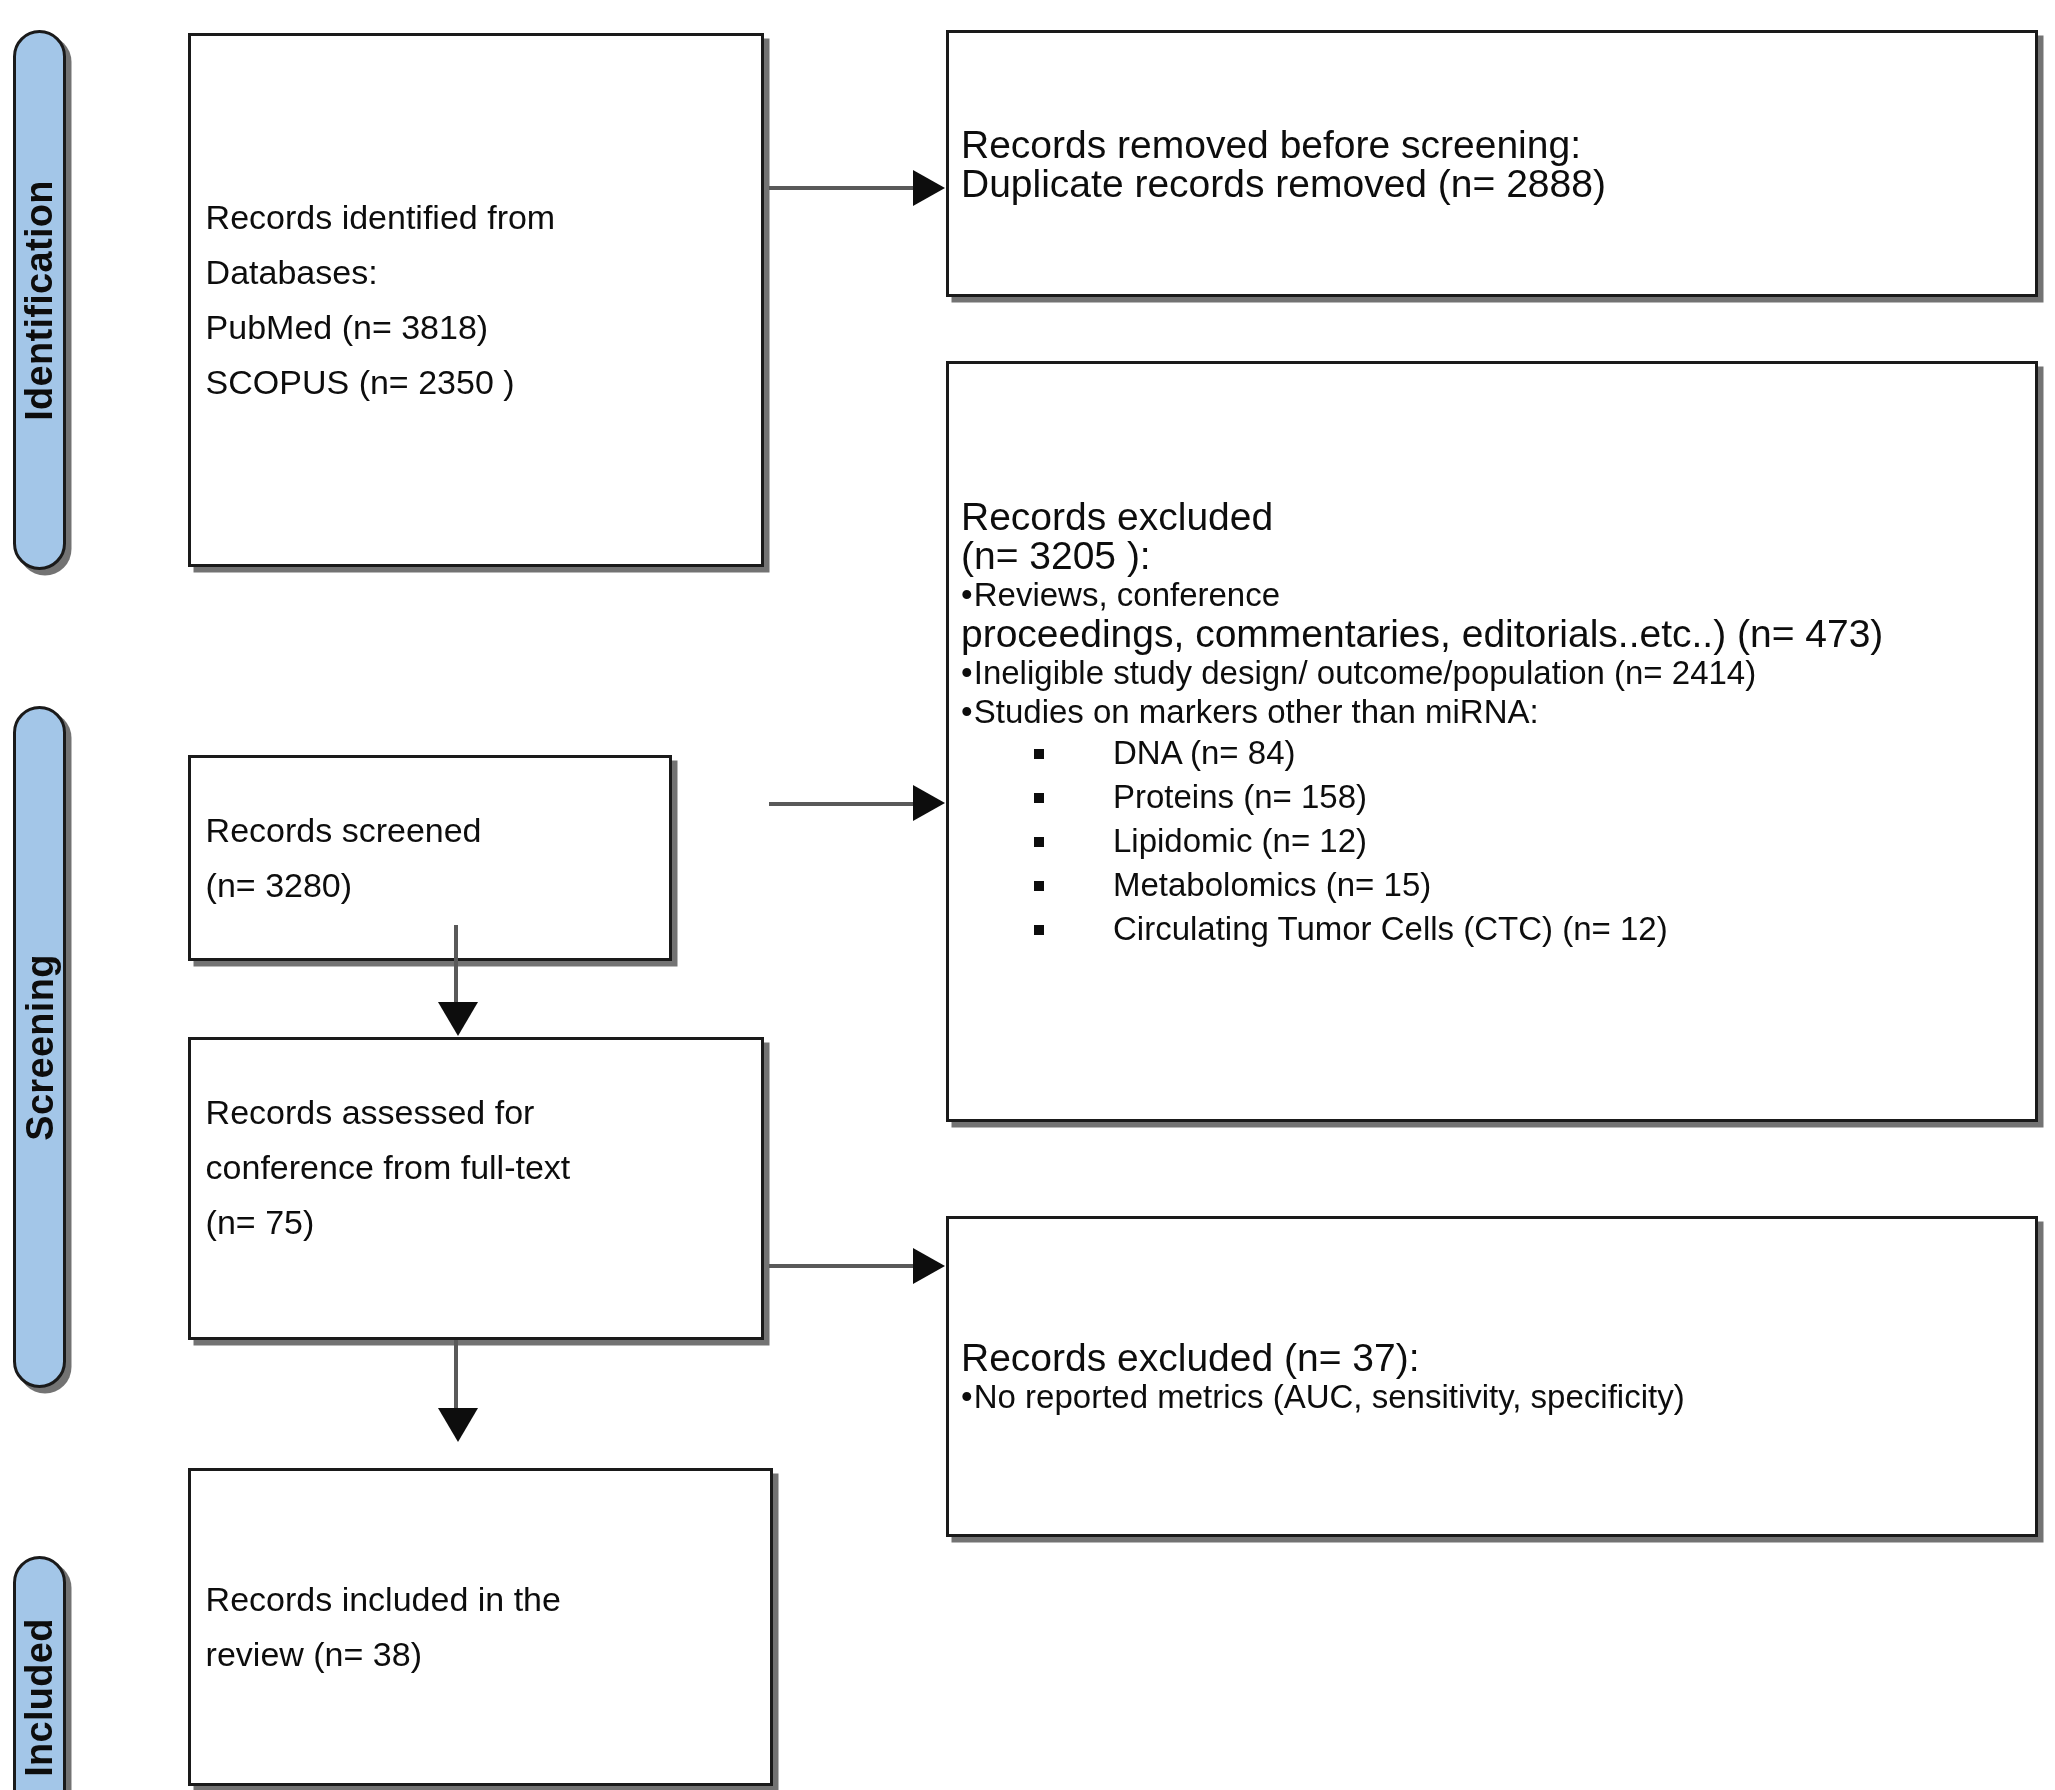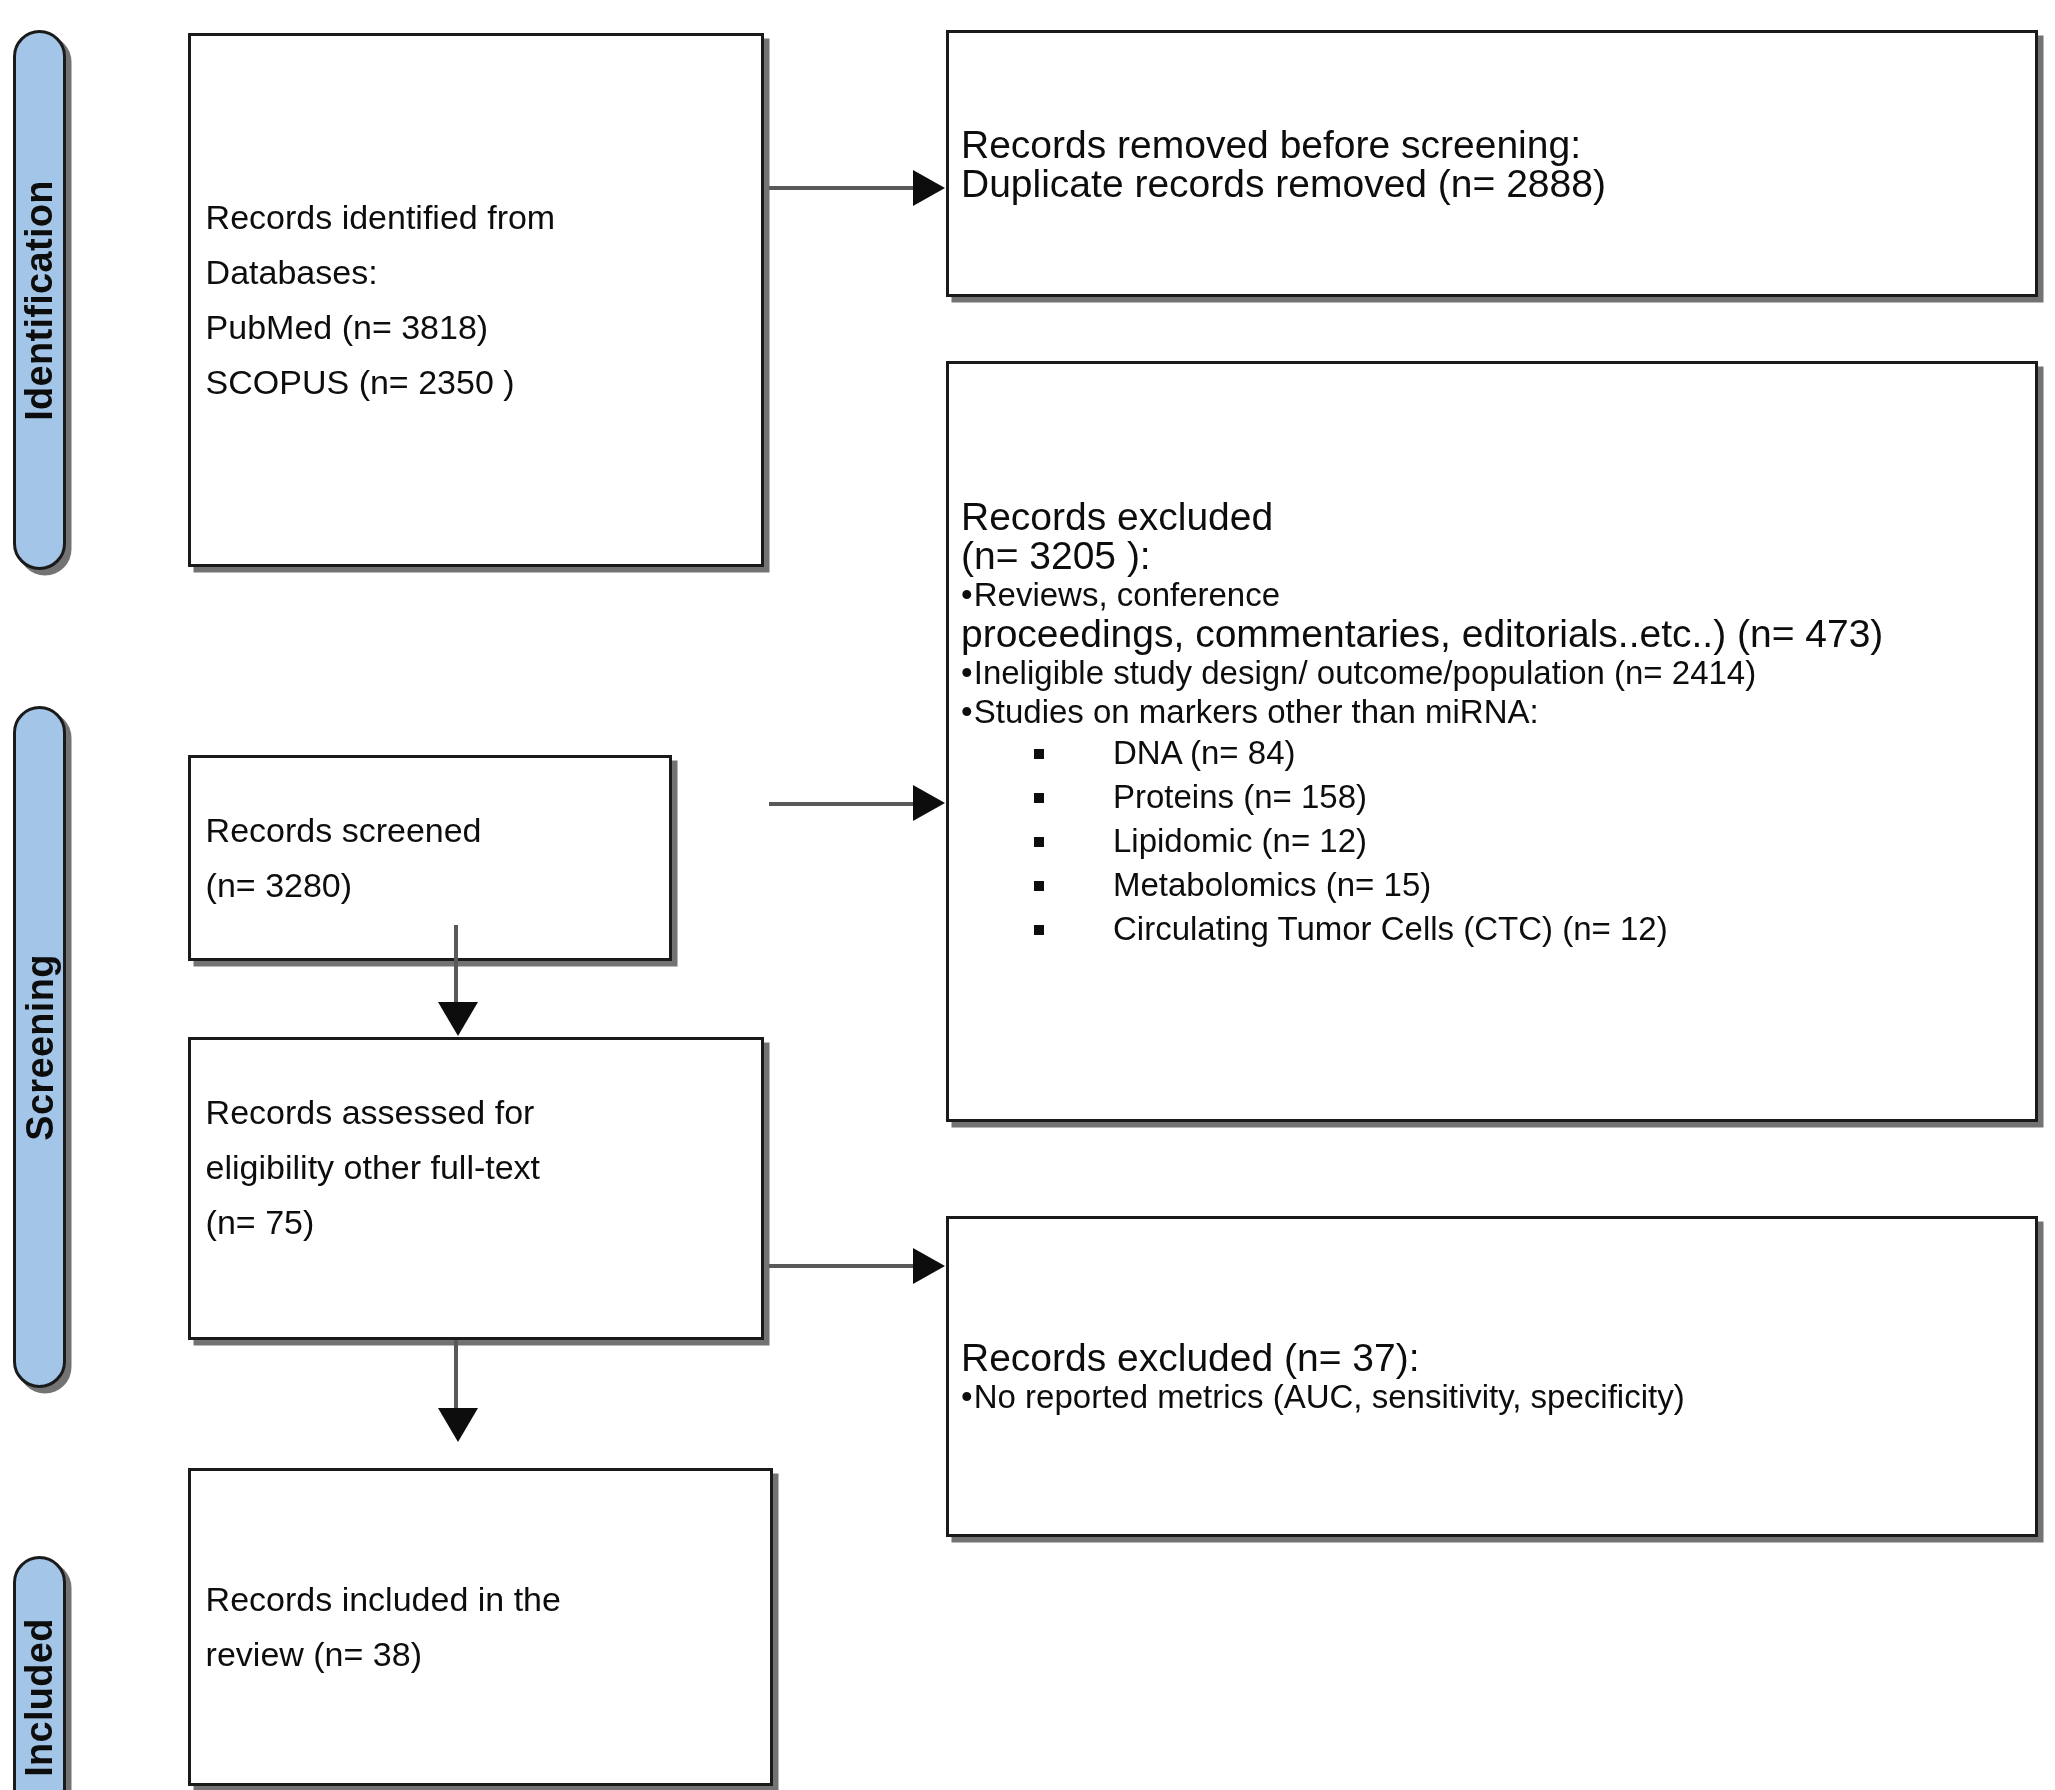--- a/index.html
+++ b/index.html
@@ -166,7 +166,7 @@
   <div class="flow-box" style="left:188px; top:1037px; width:576px; height:303px;">
     <div class="box-body" style="margin-top:-42px;">
       <div class="tline">Records assessed for</div>
-      <div class="tline">eligibility other full-text</div>
+      <div class="tline">conference from full-text</div>
       <div class="tline">(n= 75)</div>
     </div>
   </div>

